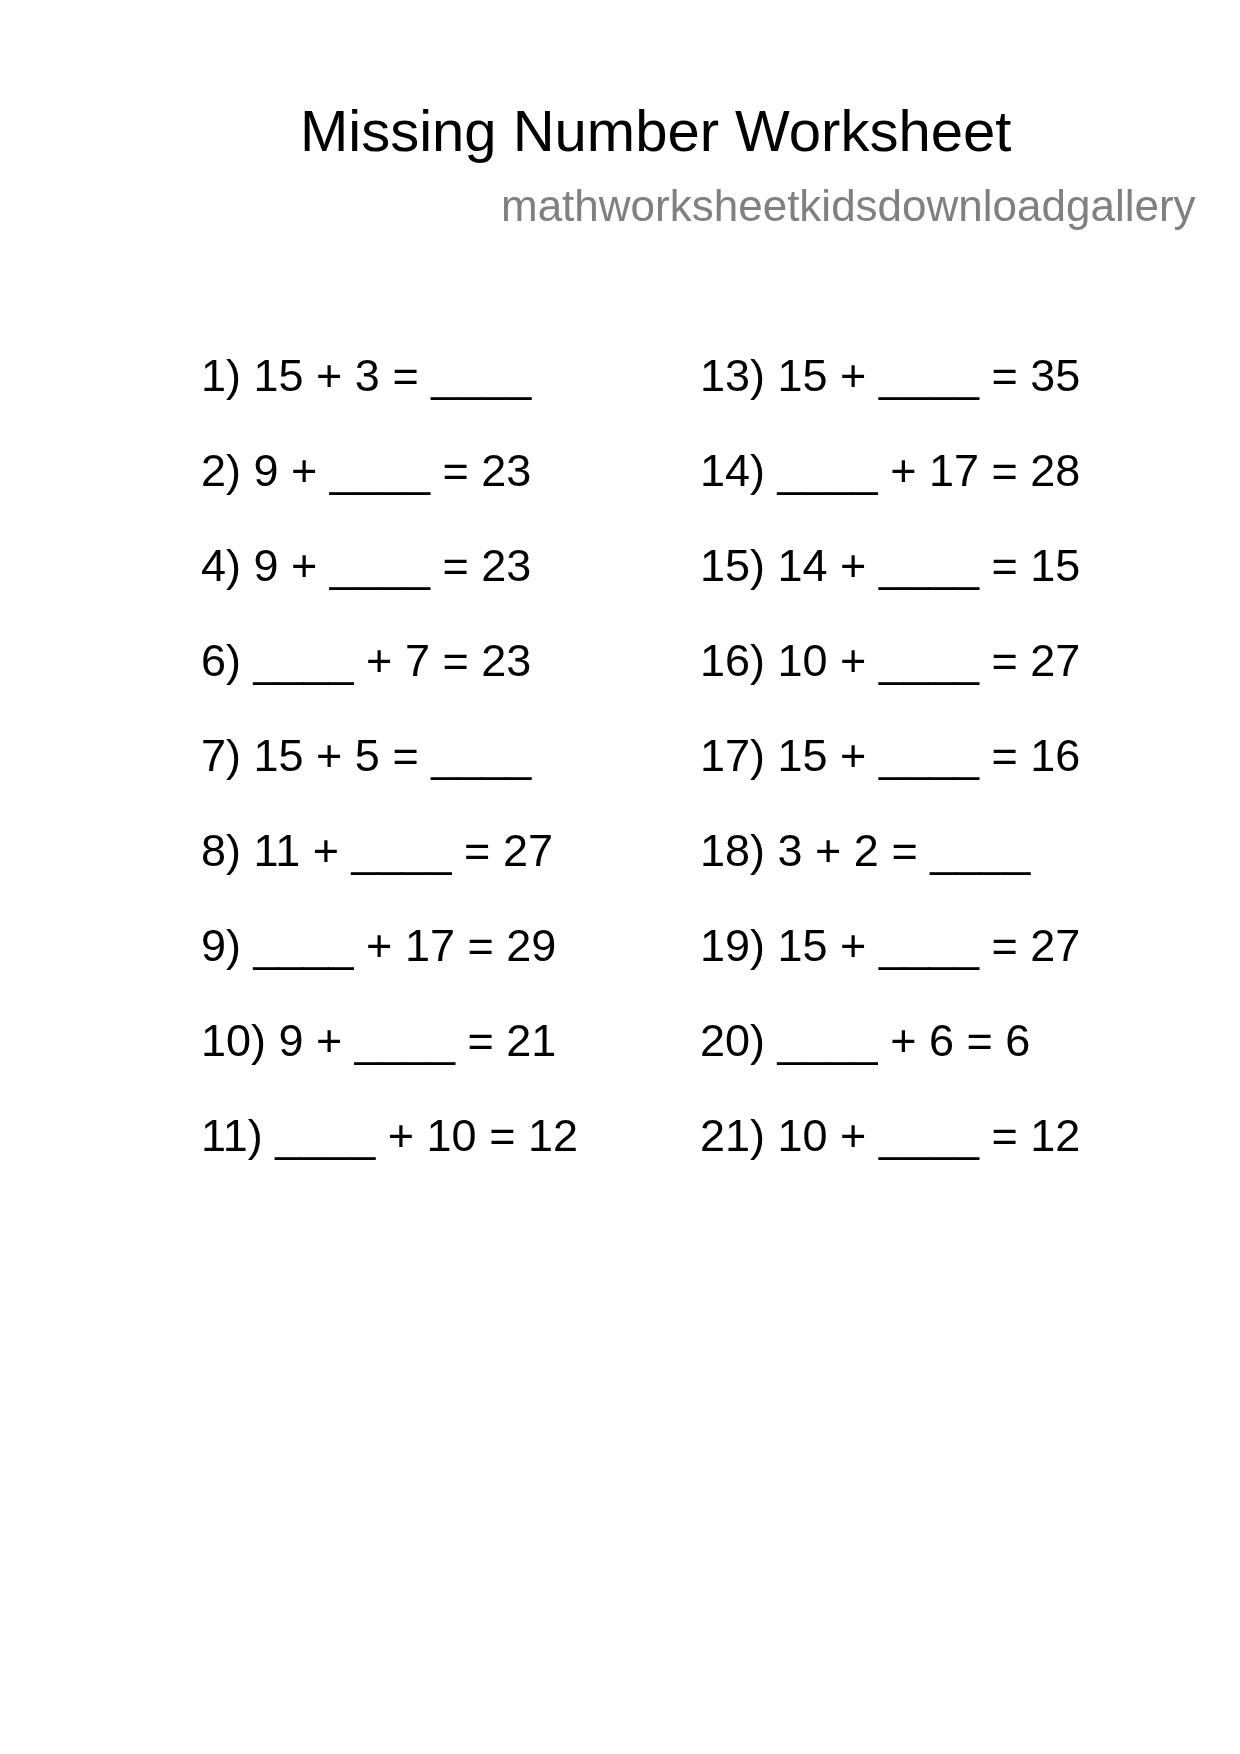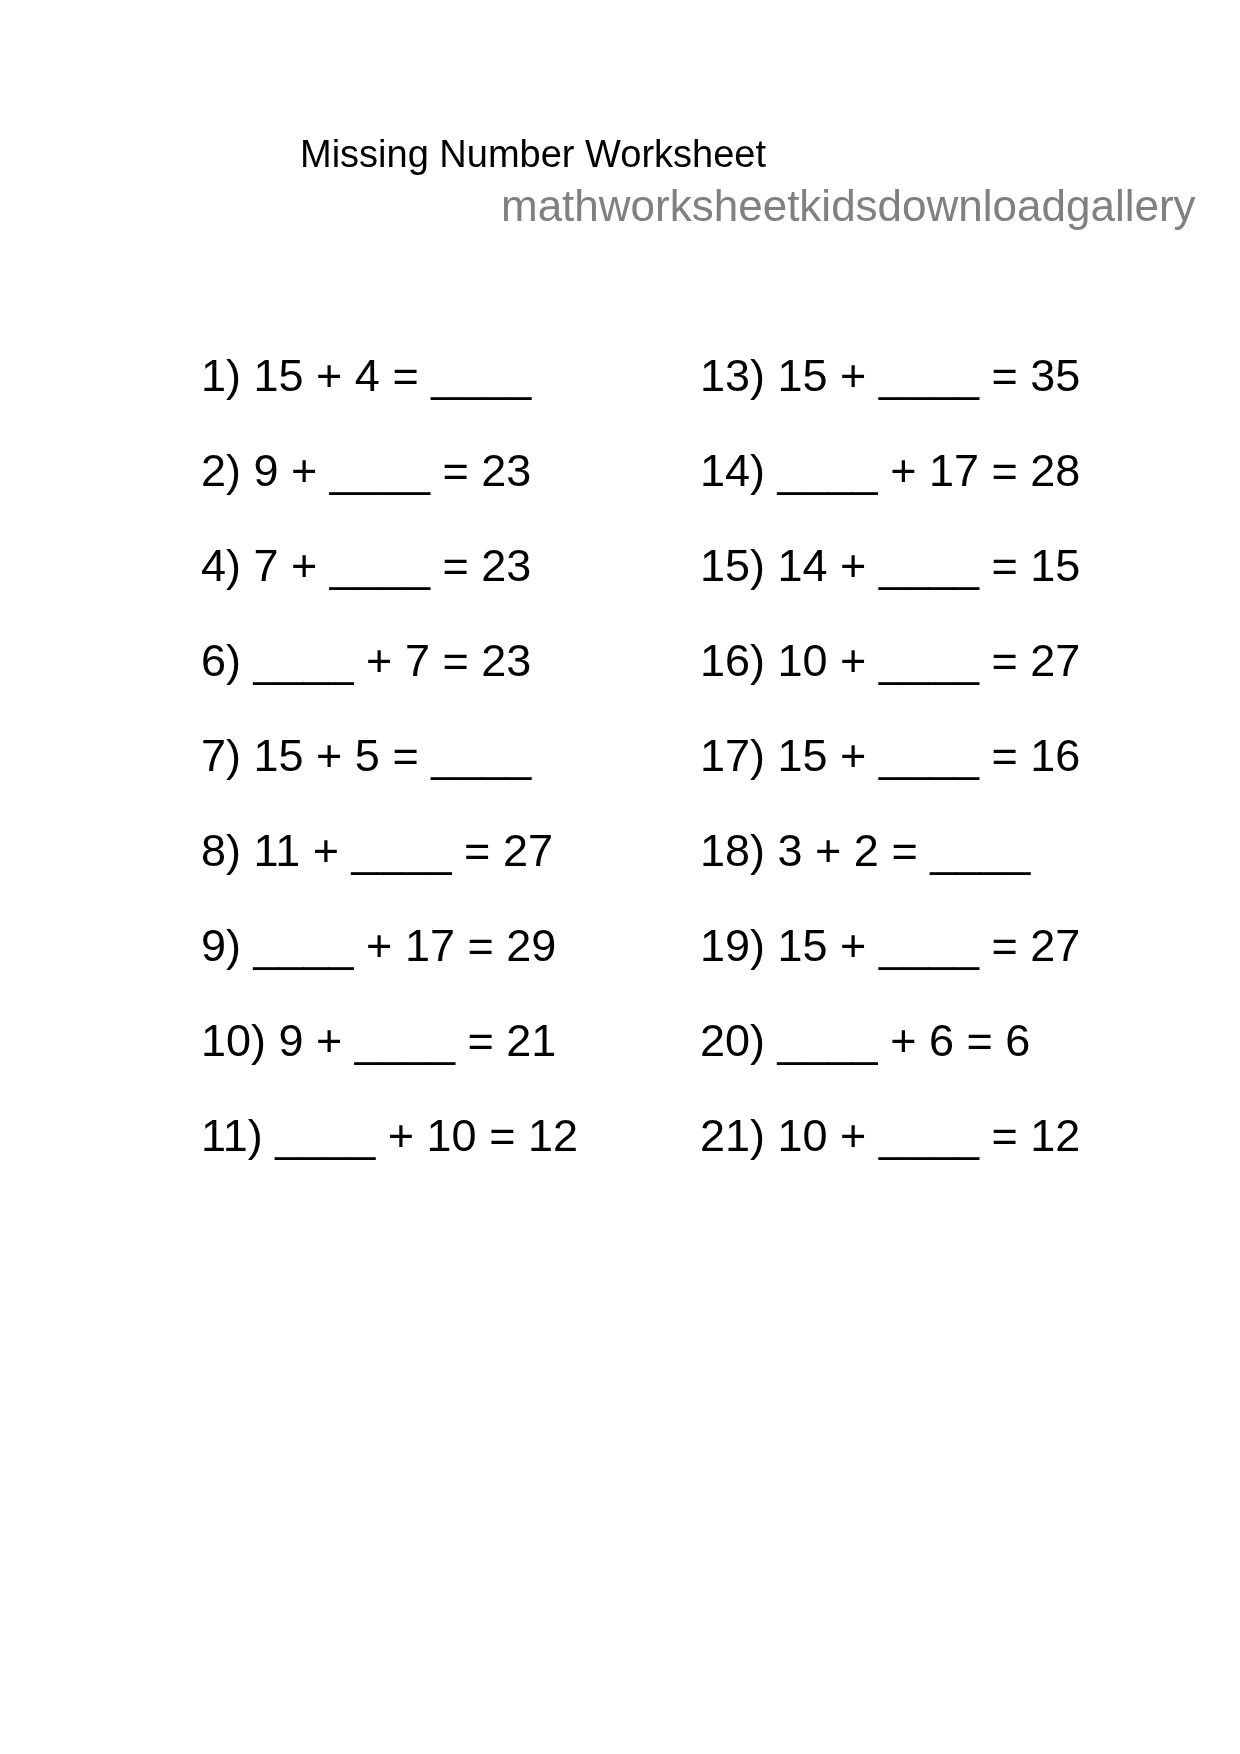--- a/index.html
+++ b/index.html
@@ -19,11 +19,10 @@
       position: absolute;
       left: 300px;
       top: 96px;
-      font-size: 38px;
+      font-size: 58px;
       line-height: 70px;
       white-space: nowrap;
       letter-spacing: 0px;
-      margin-top: 23px;
     }
     .watermark {
       position: absolute;

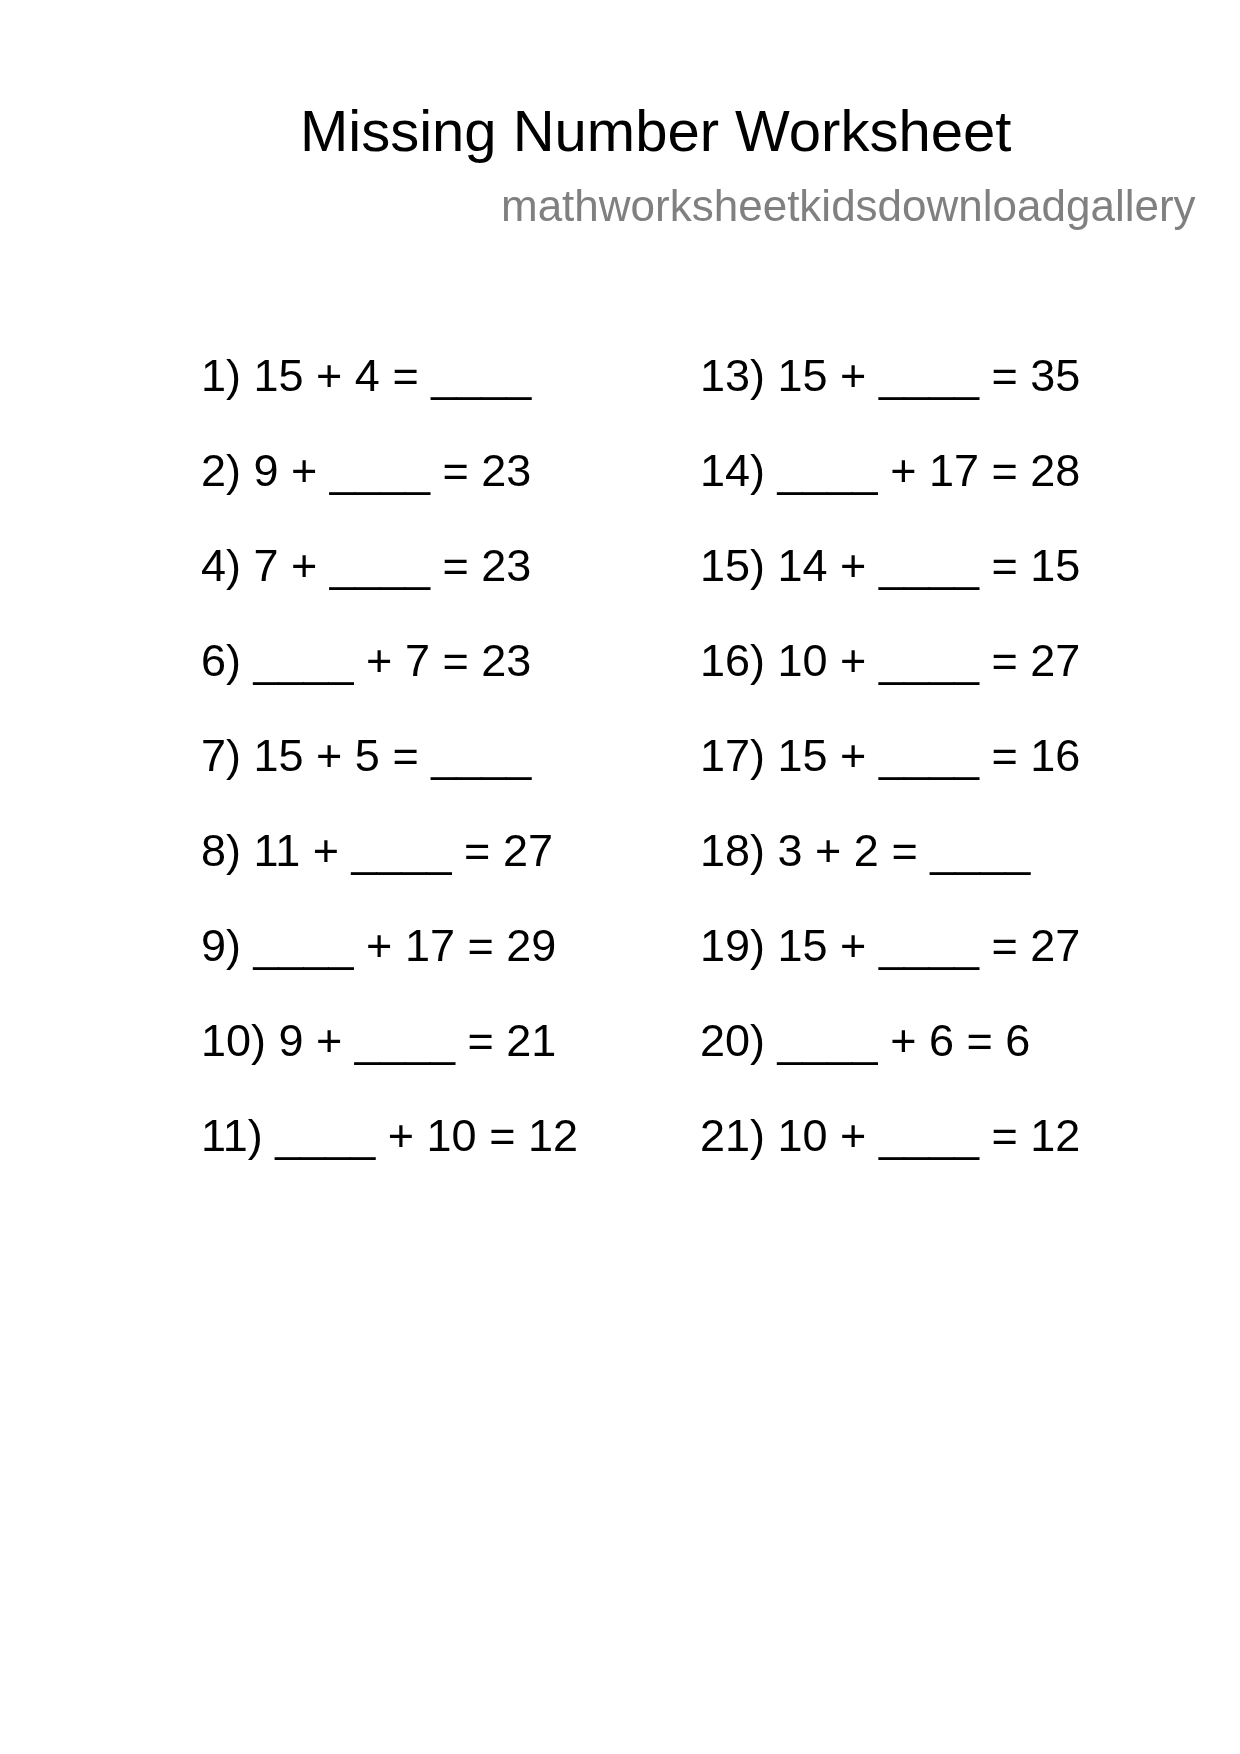--- a/index.html
+++ b/index.html
@@ -53,7 +53,7 @@
 <div class="watermark">mathworksheetkidsdownloadgallery</div>
 
 <div class="column col-left">
-  <div class="problem">1) 15 + 4 = ____</div>
+  <div class="problem">1) 15 + 3 = ____</div>
   <div class="problem">2) 9 + ____ = 23</div>
   <div class="problem">4) 7 + ____ = 23</div>
   <div class="problem">6) ____ + 7 = 23</div>

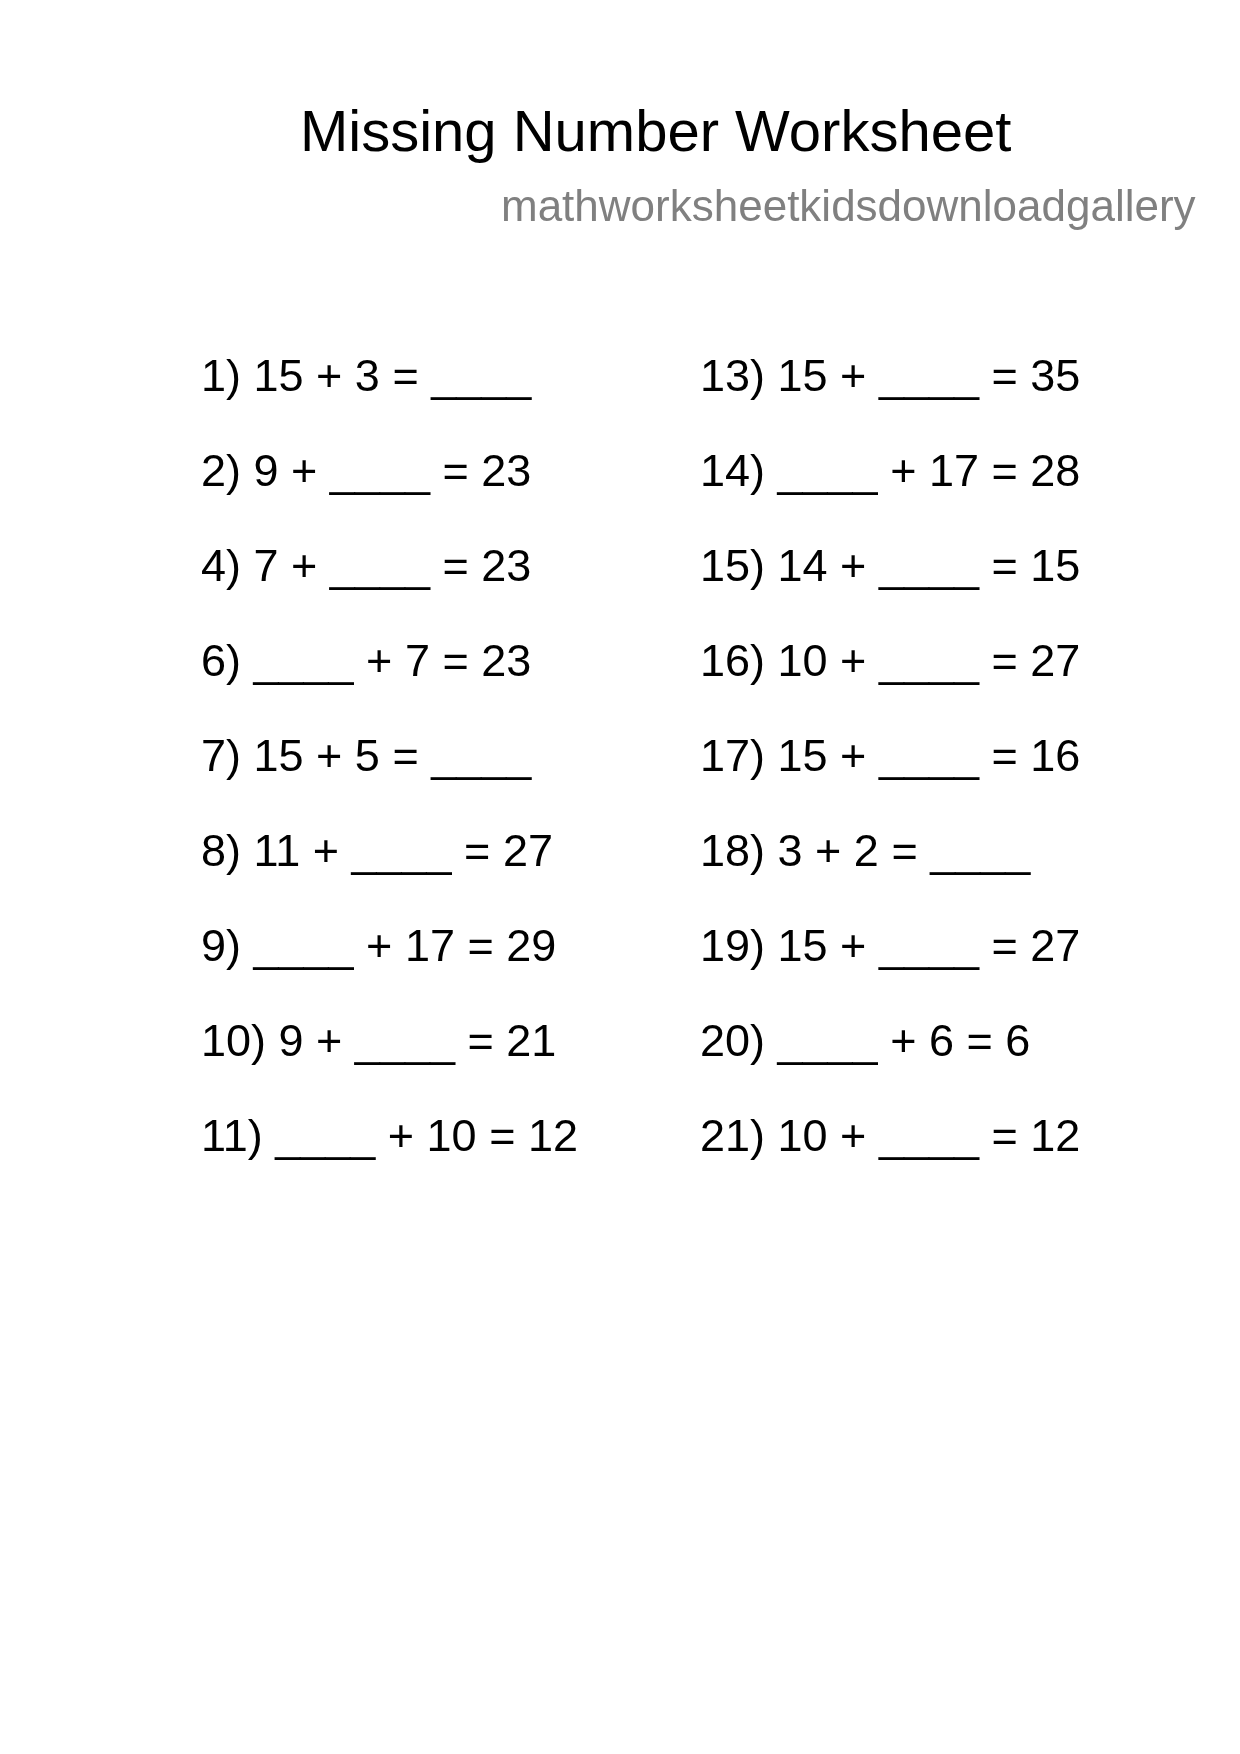--- a/index.html
+++ b/index.html
@@ -55,7 +55,7 @@
 <div class="column col-left">
   <div class="problem">1) 15 + 3 = ____</div>
   <div class="problem">2) 9 + ____ = 23</div>
-  <div class="problem">4) 7 + ____ = 23</div>
+  <div class="problem">4) 9 + ____ = 23</div>
   <div class="problem">6) ____ + 7 = 23</div>
   <div class="problem">7) 15 + 5 = ____</div>
   <div class="problem">8) 11 + ____ = 27</div>

